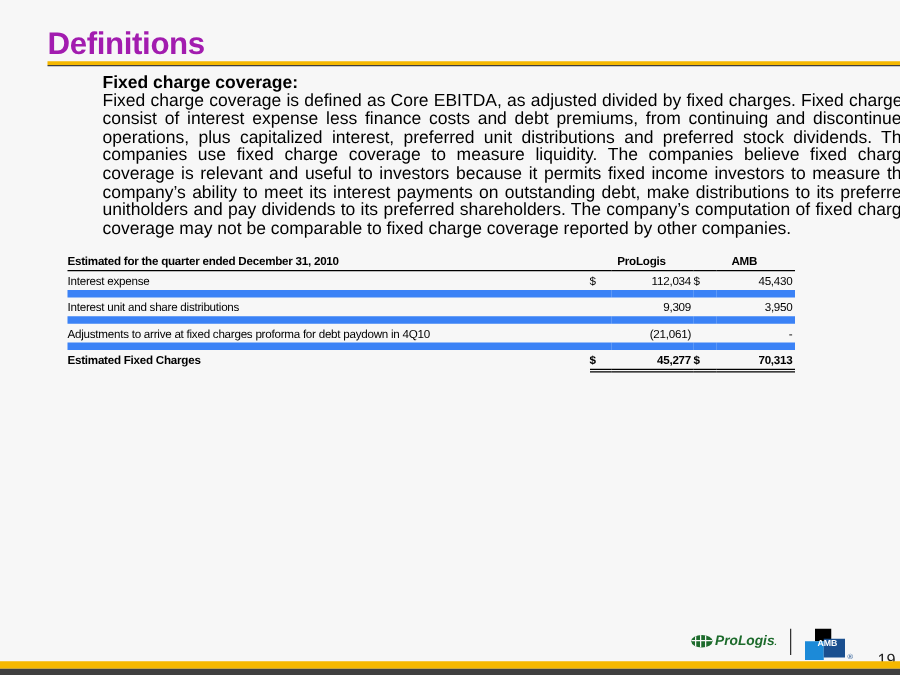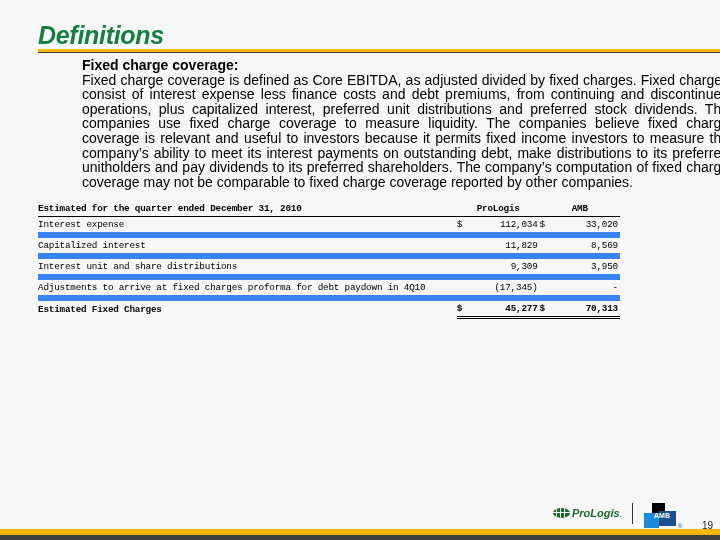--- a/index.html
+++ b/index.html
@@ -11,9 +11,8 @@
   }
   .title {
     position: absolute; left: 38px; top: 21px;
-    font-size: 25px; font-weight: bold; color: #15803d;
+    font-size: 25px; font-weight: bold; color: #a21caf;
     letter-spacing: -0.3px;
-    font-style: italic;
   }
   .title-rule-gold {
     position: absolute; left: 38px; right: 0; top: 49px; height: 3px; background: #f5b800;

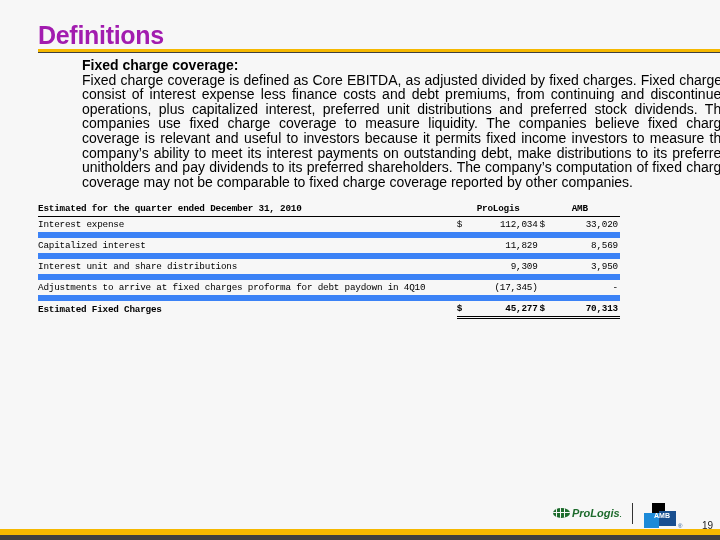--- a/index.html
+++ b/index.html
@@ -29,8 +29,8 @@
   .body-text .gap { height: 14.6px; }
 
   table.fc {
-    position: absolute; left: 38px; top: 201px; width: 582px;
-    border-collapse: collapse; font-size: 9.3px; letter-spacing: -0.2px; font-family: Liberation Mono, monospace;
+    position: absolute; left: 54px; top: 201px; width: 582px;
+    border-collapse: collapse; font-size: 9.3px; letter-spacing: -0.2px;
   }
   table.fc td, table.fc th { padding: 0; height: 15px; vertical-align: middle; white-space: nowrap; }
   table.fc th { font-weight: bold; text-align: left; border-bottom: 1px solid #000; height: 15px; }

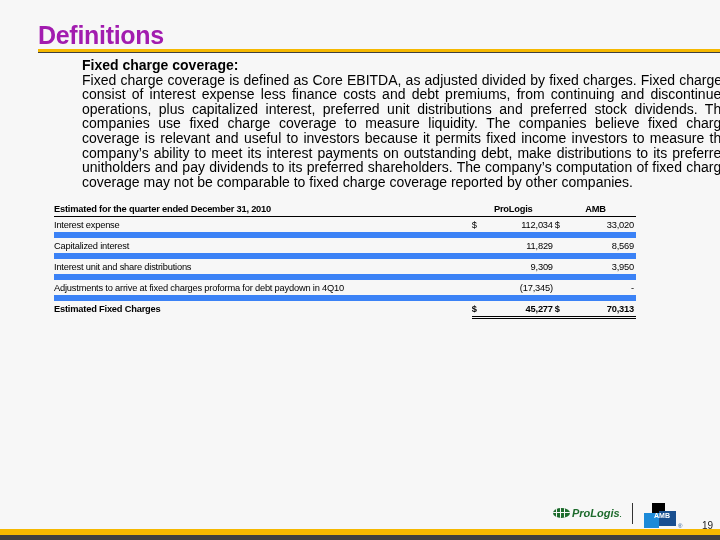--- a/index.html
+++ b/index.html
@@ -103,7 +103,7 @@
       <td class="cur">$</td>
       <td class="num num-p">112,034</td>
       <td class="cur">$</td>
-      <td class="num num-a">33,020</td>
+      <td class="num num-a">45,430</td>
     </tr>
     <tr class="body-row">
       <td class="label">Capitalized interest</td>

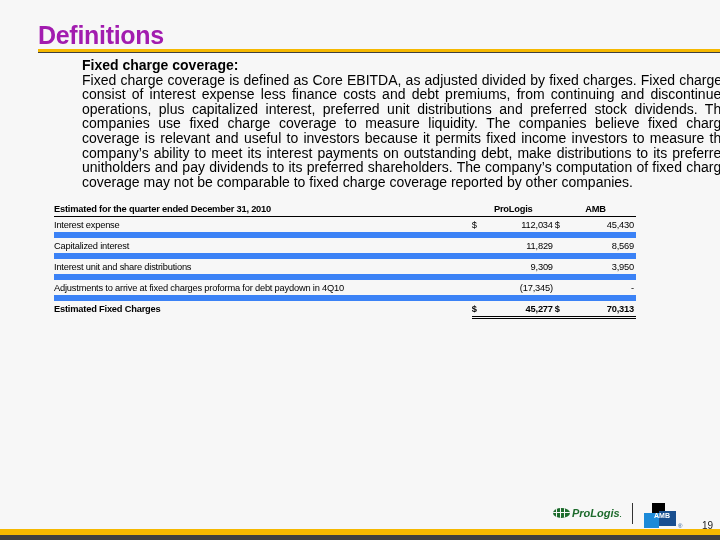--- a/index.html
+++ b/index.html
@@ -106,13 +106,6 @@
       <td class="num num-a">45,430</td>
     </tr>
     <tr class="body-row">
-      <td class="label">Capitalized interest</td>
-      <td class="cur"></td>
-      <td class="num num-p">11,829</td>
-      <td class="cur"></td>
-      <td class="num num-a">8,569</td>
-    </tr>
-    <tr class="body-row">
       <td class="label">Interest unit and share distributions</td>
       <td class="cur"></td>
       <td class="num num-p">9,309</td>

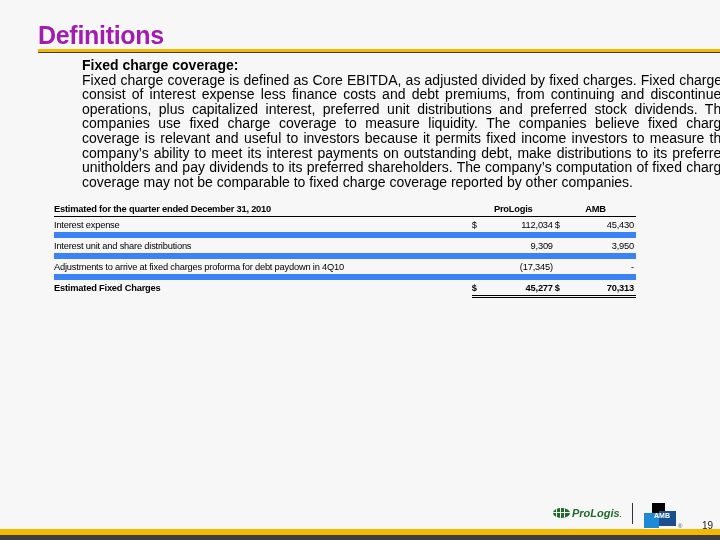--- a/index.html
+++ b/index.html
@@ -115,7 +115,7 @@
     <tr class="body-row pre-total">
       <td class="label">Adjustments to arrive at fixed charges proforma for debt paydown in 4Q10</td>
       <td class="cur ul"></td>
-      <td class="num num-p ul">(17,345)</td>
+      <td class="num num-p ul">(21,061)</td>
       <td class="cur ul"></td>
       <td class="num num-a ul">-</td>
     </tr>

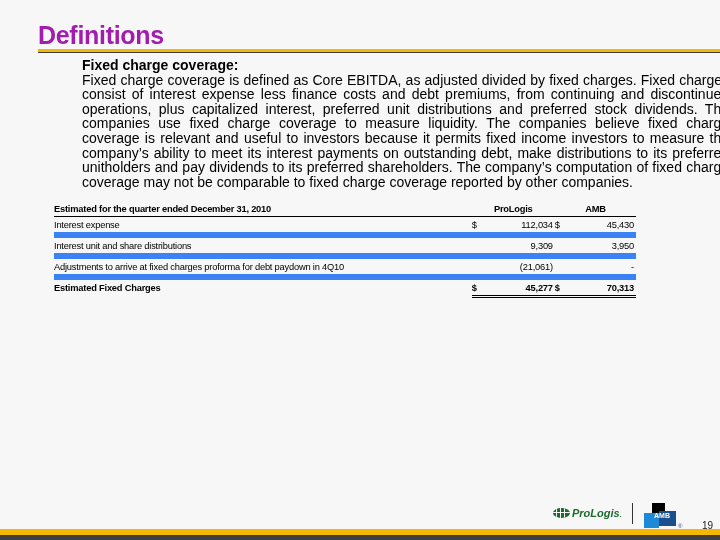--- a/index.html
+++ b/index.html
@@ -71,7 +71,7 @@
   .amb-sq-dark { position: absolute; left: 15px; top: 8px; width: 17px; height: 15px; background: #1a4f8f; }
   .amb-text { position: absolute; left: 10px; top: 9px; font-size: 7px; font-weight: bold; color: #fff; }
   .amb-reg { position: absolute; left: 34px; top: 20px; font-size: 6px; color: #1a4f8f; }
-  .page-num { position: absolute; left: 702px; top: 520px; font-size: 10px; color: #222; }
+  .page-num { position: absolute; left: 702px; top: 520px; font-size: 13px; color: #222; }
 
   .bottom-gold { position: absolute; left: 0; right: 0; top: 529px; height: 6px; background: #f5b800; }
   .bottom-dark { position: absolute; left: 0; right: 0; top: 535px; height: 5px; background: #3f3f3f; }

